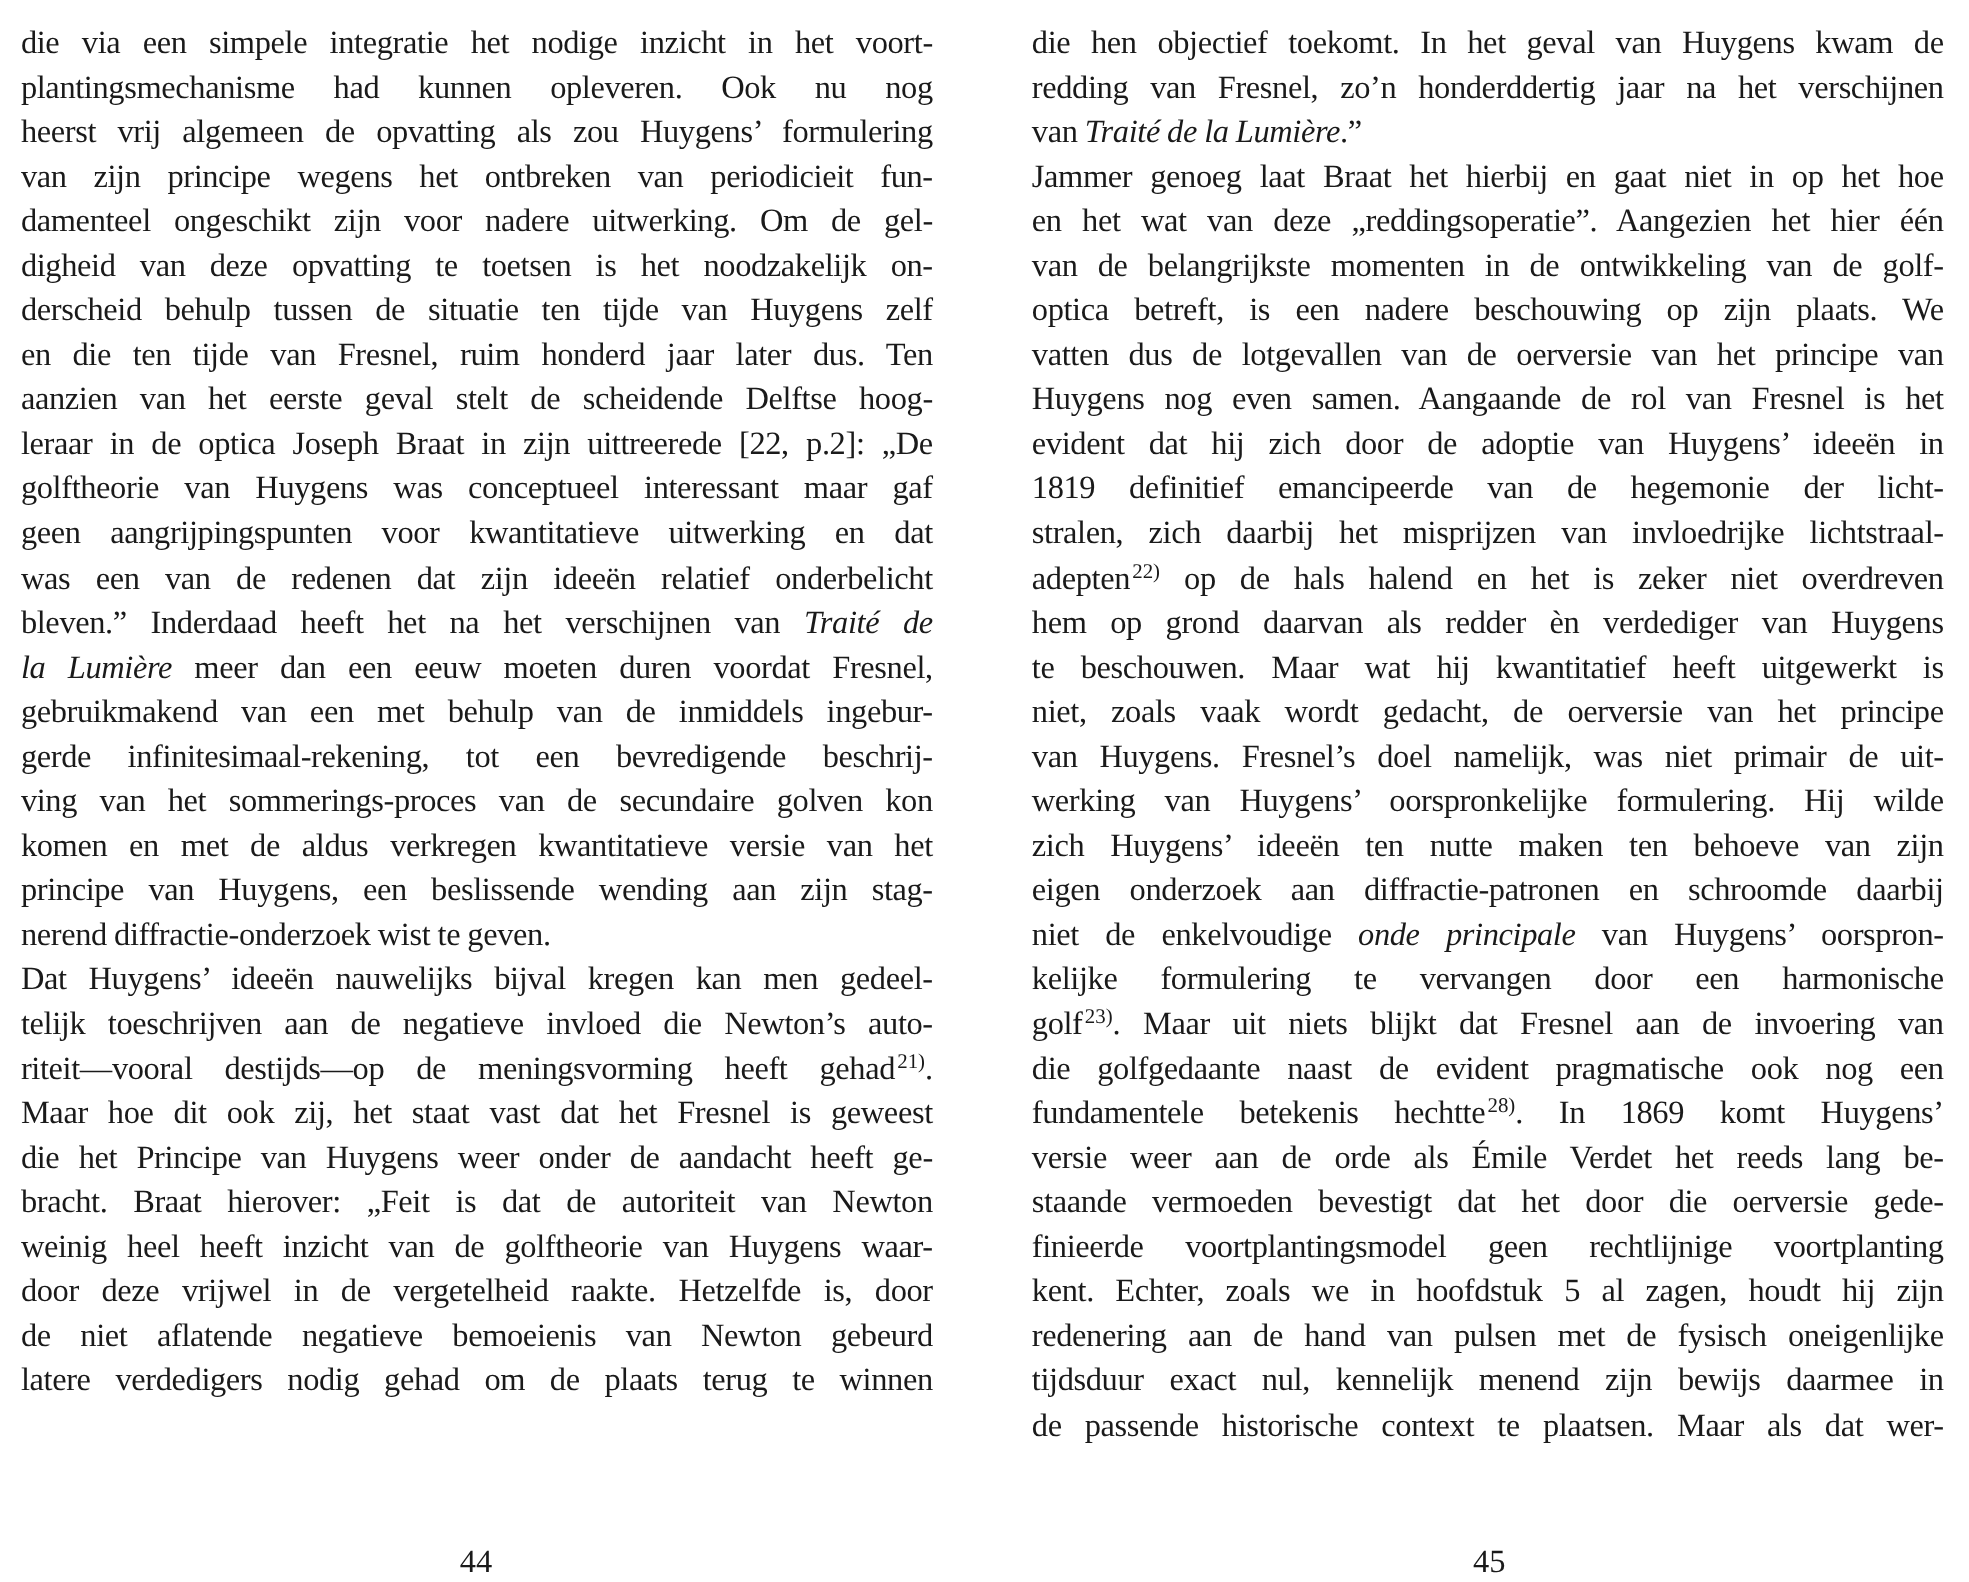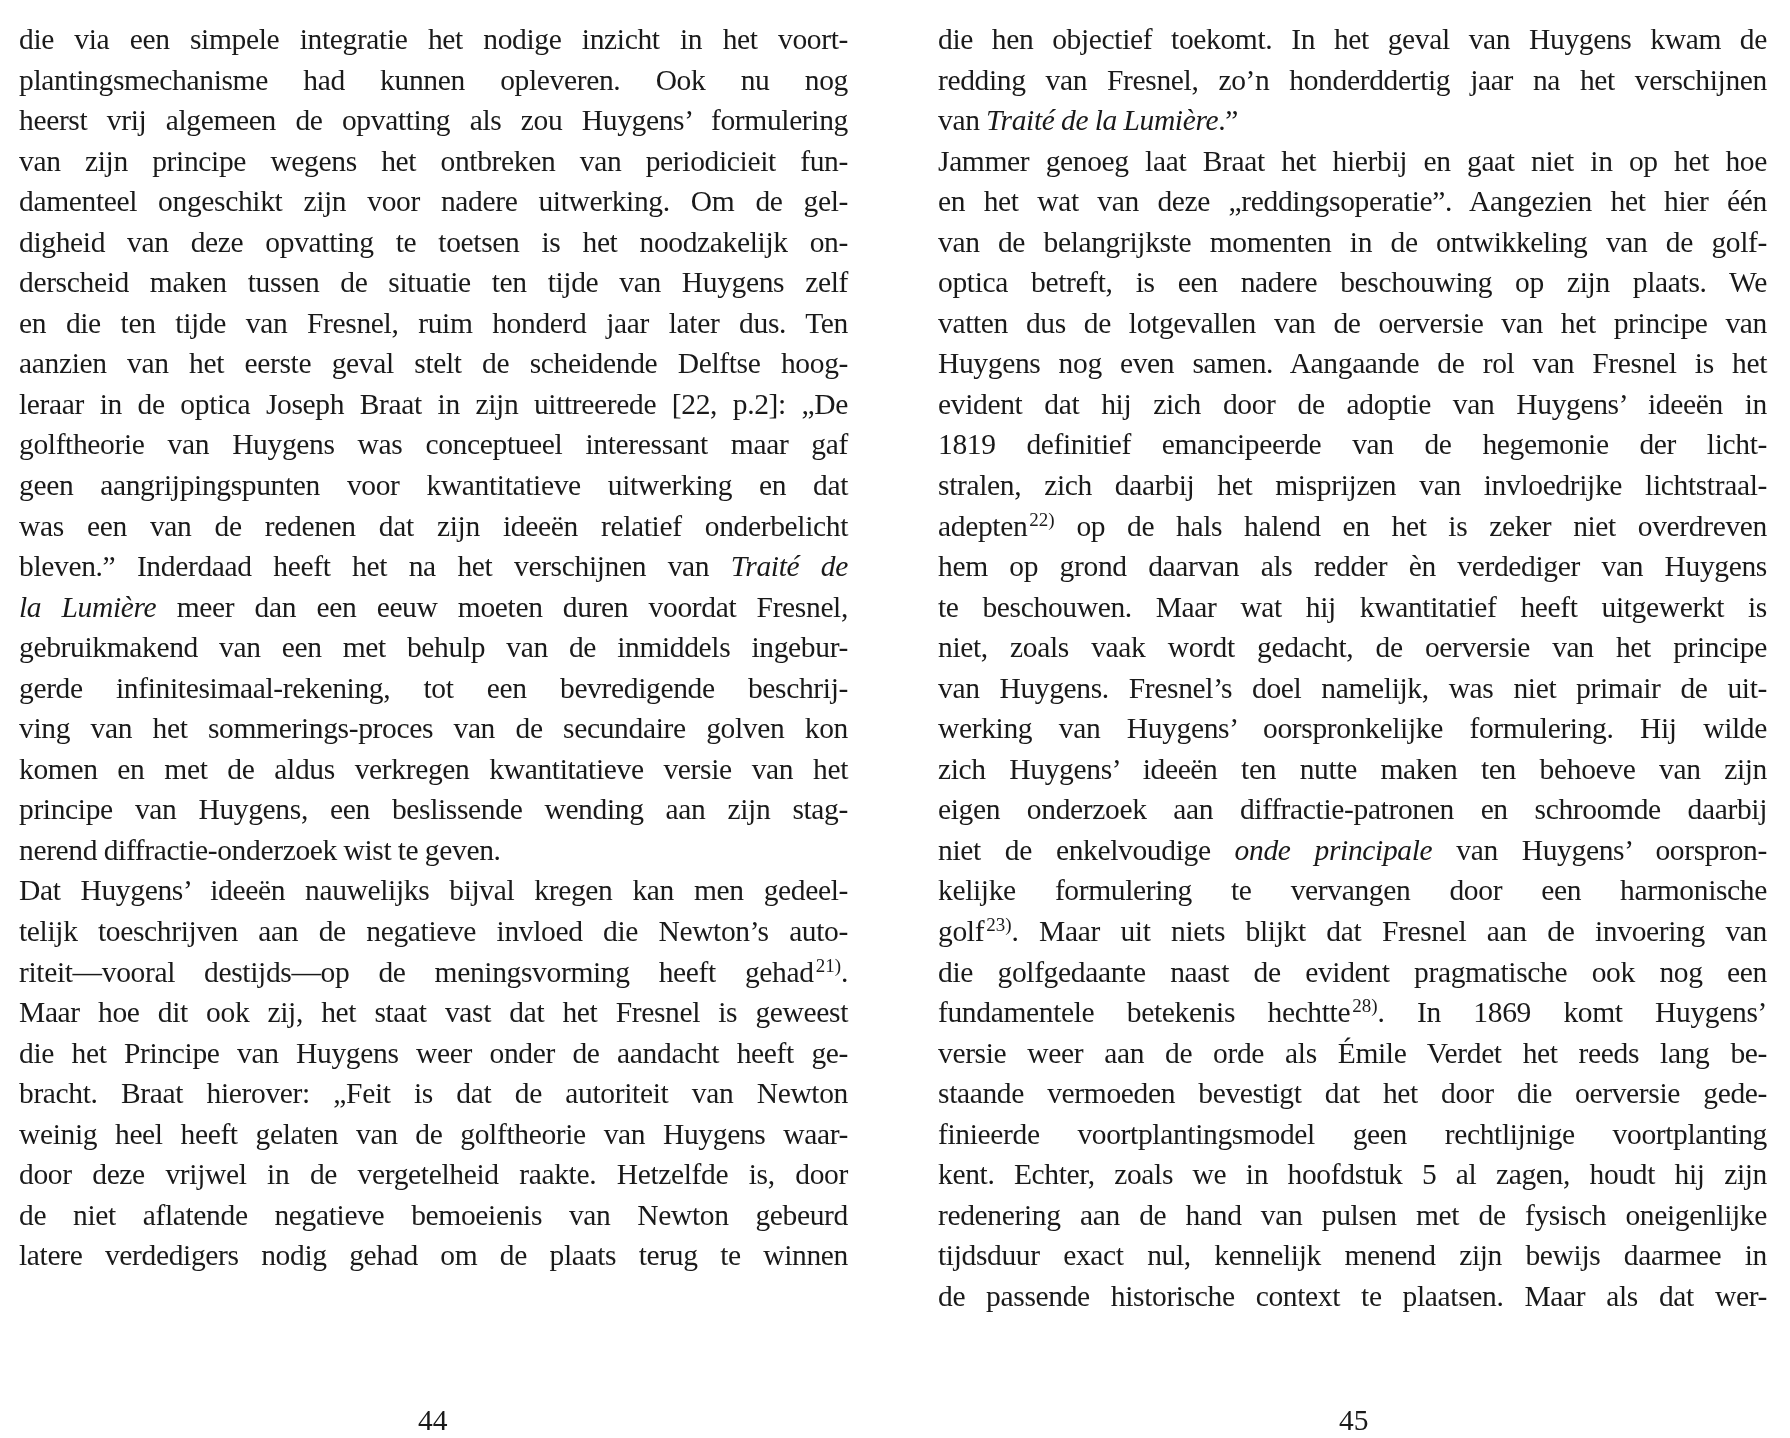--- a/index.html
+++ b/index.html
@@ -65,7 +65,7 @@
     <div class="line"><span>van zijn principe wegens het ontbreken van periodicieit fun-</span></div>
     <div class="line"><span>damenteel ongeschikt zijn voor nadere uitwerking. Om de gel-</span></div>
     <div class="line"><span>digheid van deze opvatting te toetsen is het noodzakelijk on-</span></div>
-    <div class="line"><span>derscheid maken tussen de situatie ten tijde van Huygens zelf</span></div>
+    <div class="line"><span>derscheid behulp tussen de situatie ten tijde van Huygens zelf</span></div>
     <div class="line"><span>en die ten tijde van Fresnel, ruim honderd jaar later dus. Ten</span></div>
     <div class="line"><span>aanzien van het eerste geval stelt de scheidende Delftse hoog-</span></div>
     <div class="line"><span>leraar in de optica Joseph Braat in zijn uittreerede [22, p.2]: „De</span></div>

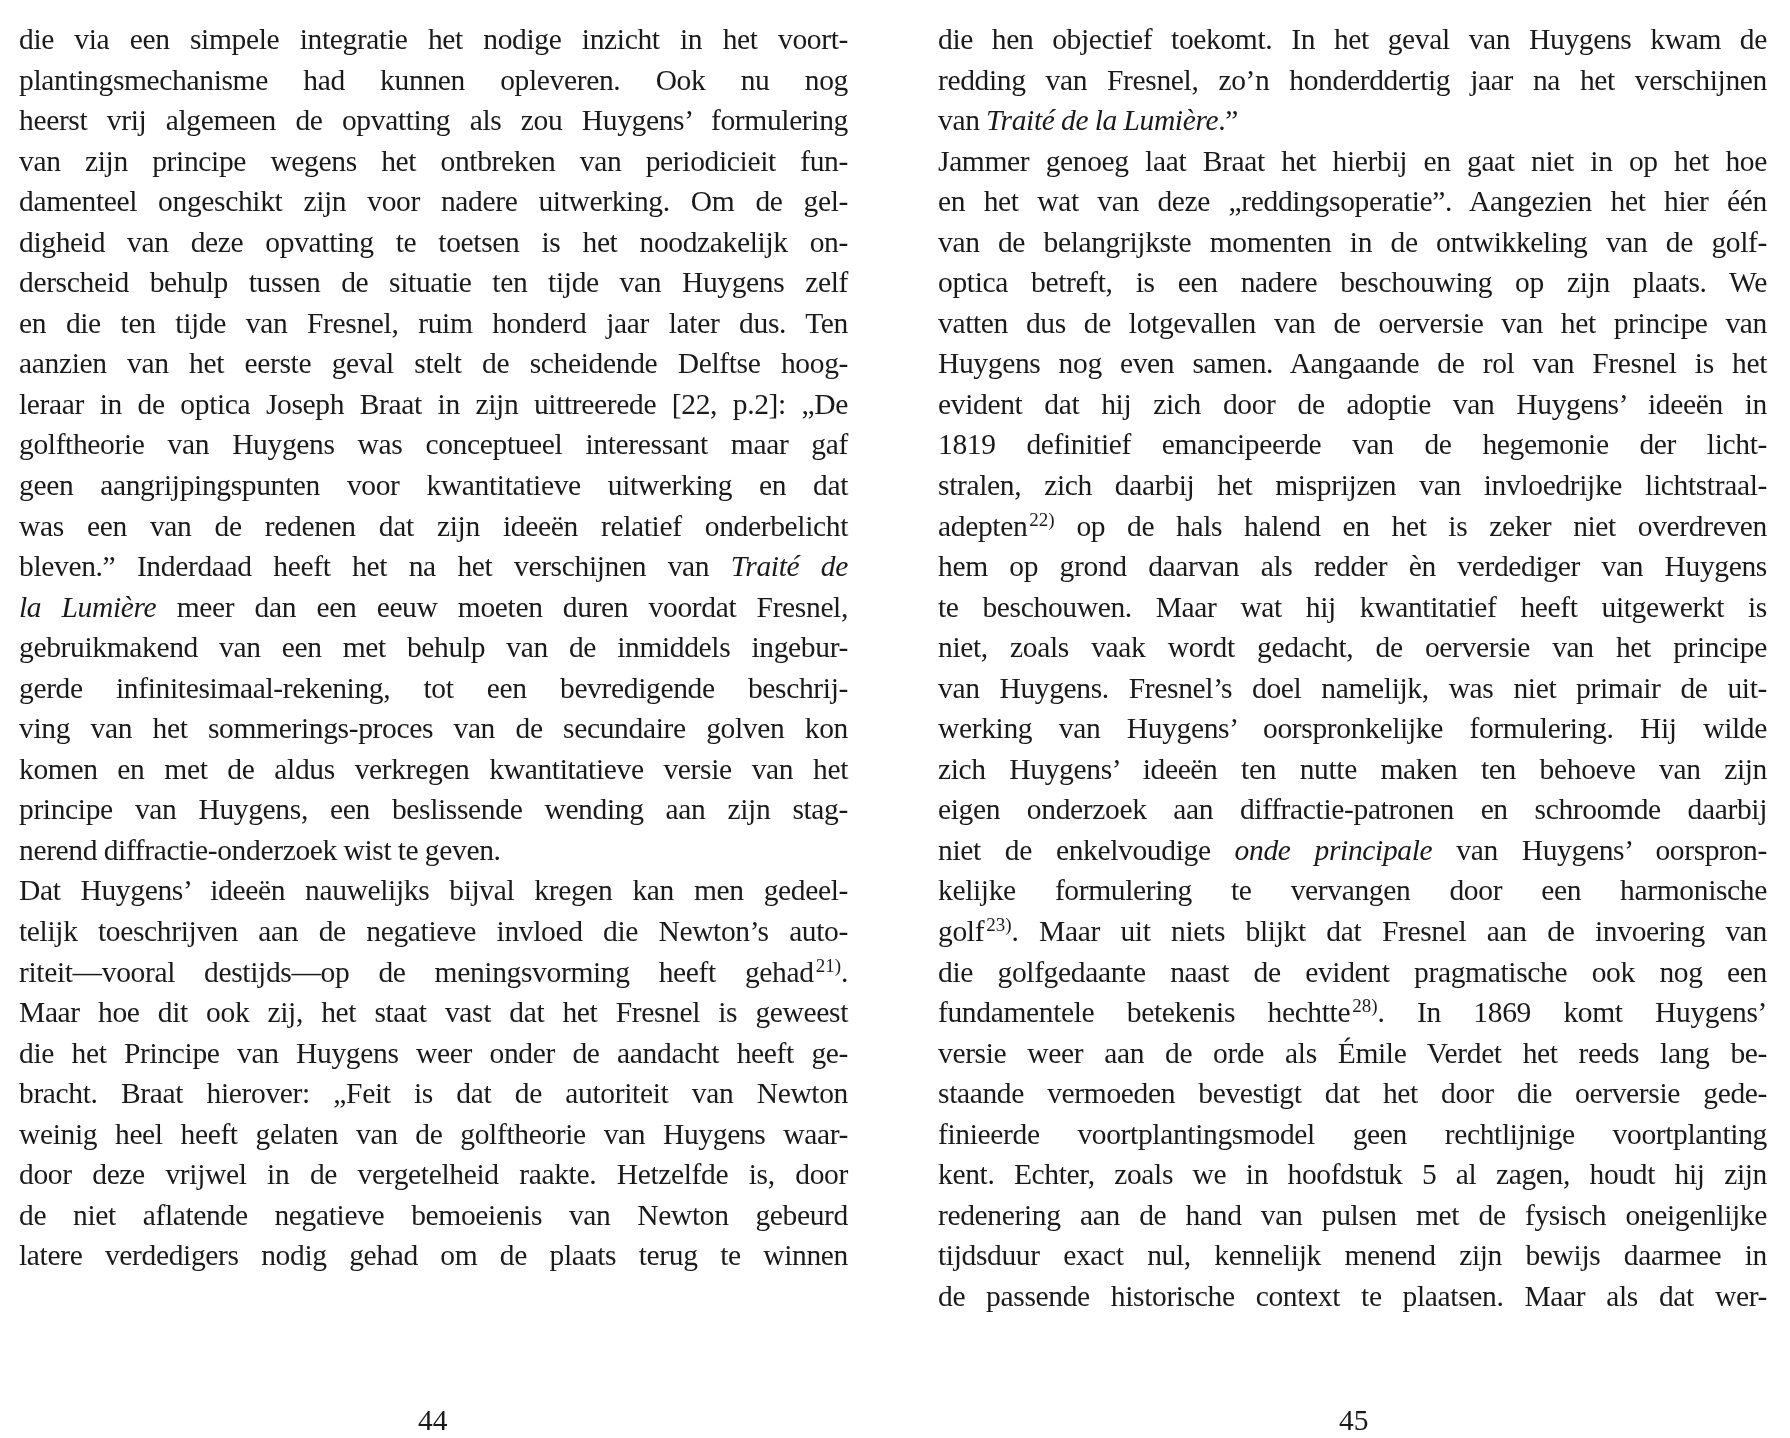--- a/index.html
+++ b/index.html
@@ -86,7 +86,7 @@
     <div class="line"><span>Maar hoe dit ook zij, het staat vast dat het Fresnel is geweest</span></div>
     <div class="line"><span>die het Principe van Huygens weer onder de aandacht heeft ge-</span></div>
     <div class="line"><span>bracht. Braat hierover: „Feit is dat de autoriteit van Newton</span></div>
-    <div class="line"><span>weinig heel heeft gelaten van de golftheorie van Huygens waar-</span></div>
+    <div class="line"><span>weinig heel heeft inzicht van de golftheorie van Huygens waar-</span></div>
     <div class="line"><span>door deze vrijwel in de vergetelheid raakte. Hetzelfde is, door</span></div>
     <div class="line"><span>de niet aflatende negatieve bemoeienis van Newton gebeurd</span></div>
     <div class="line"><span>latere verdedigers nodig gehad om de plaats terug te winnen</span></div>

